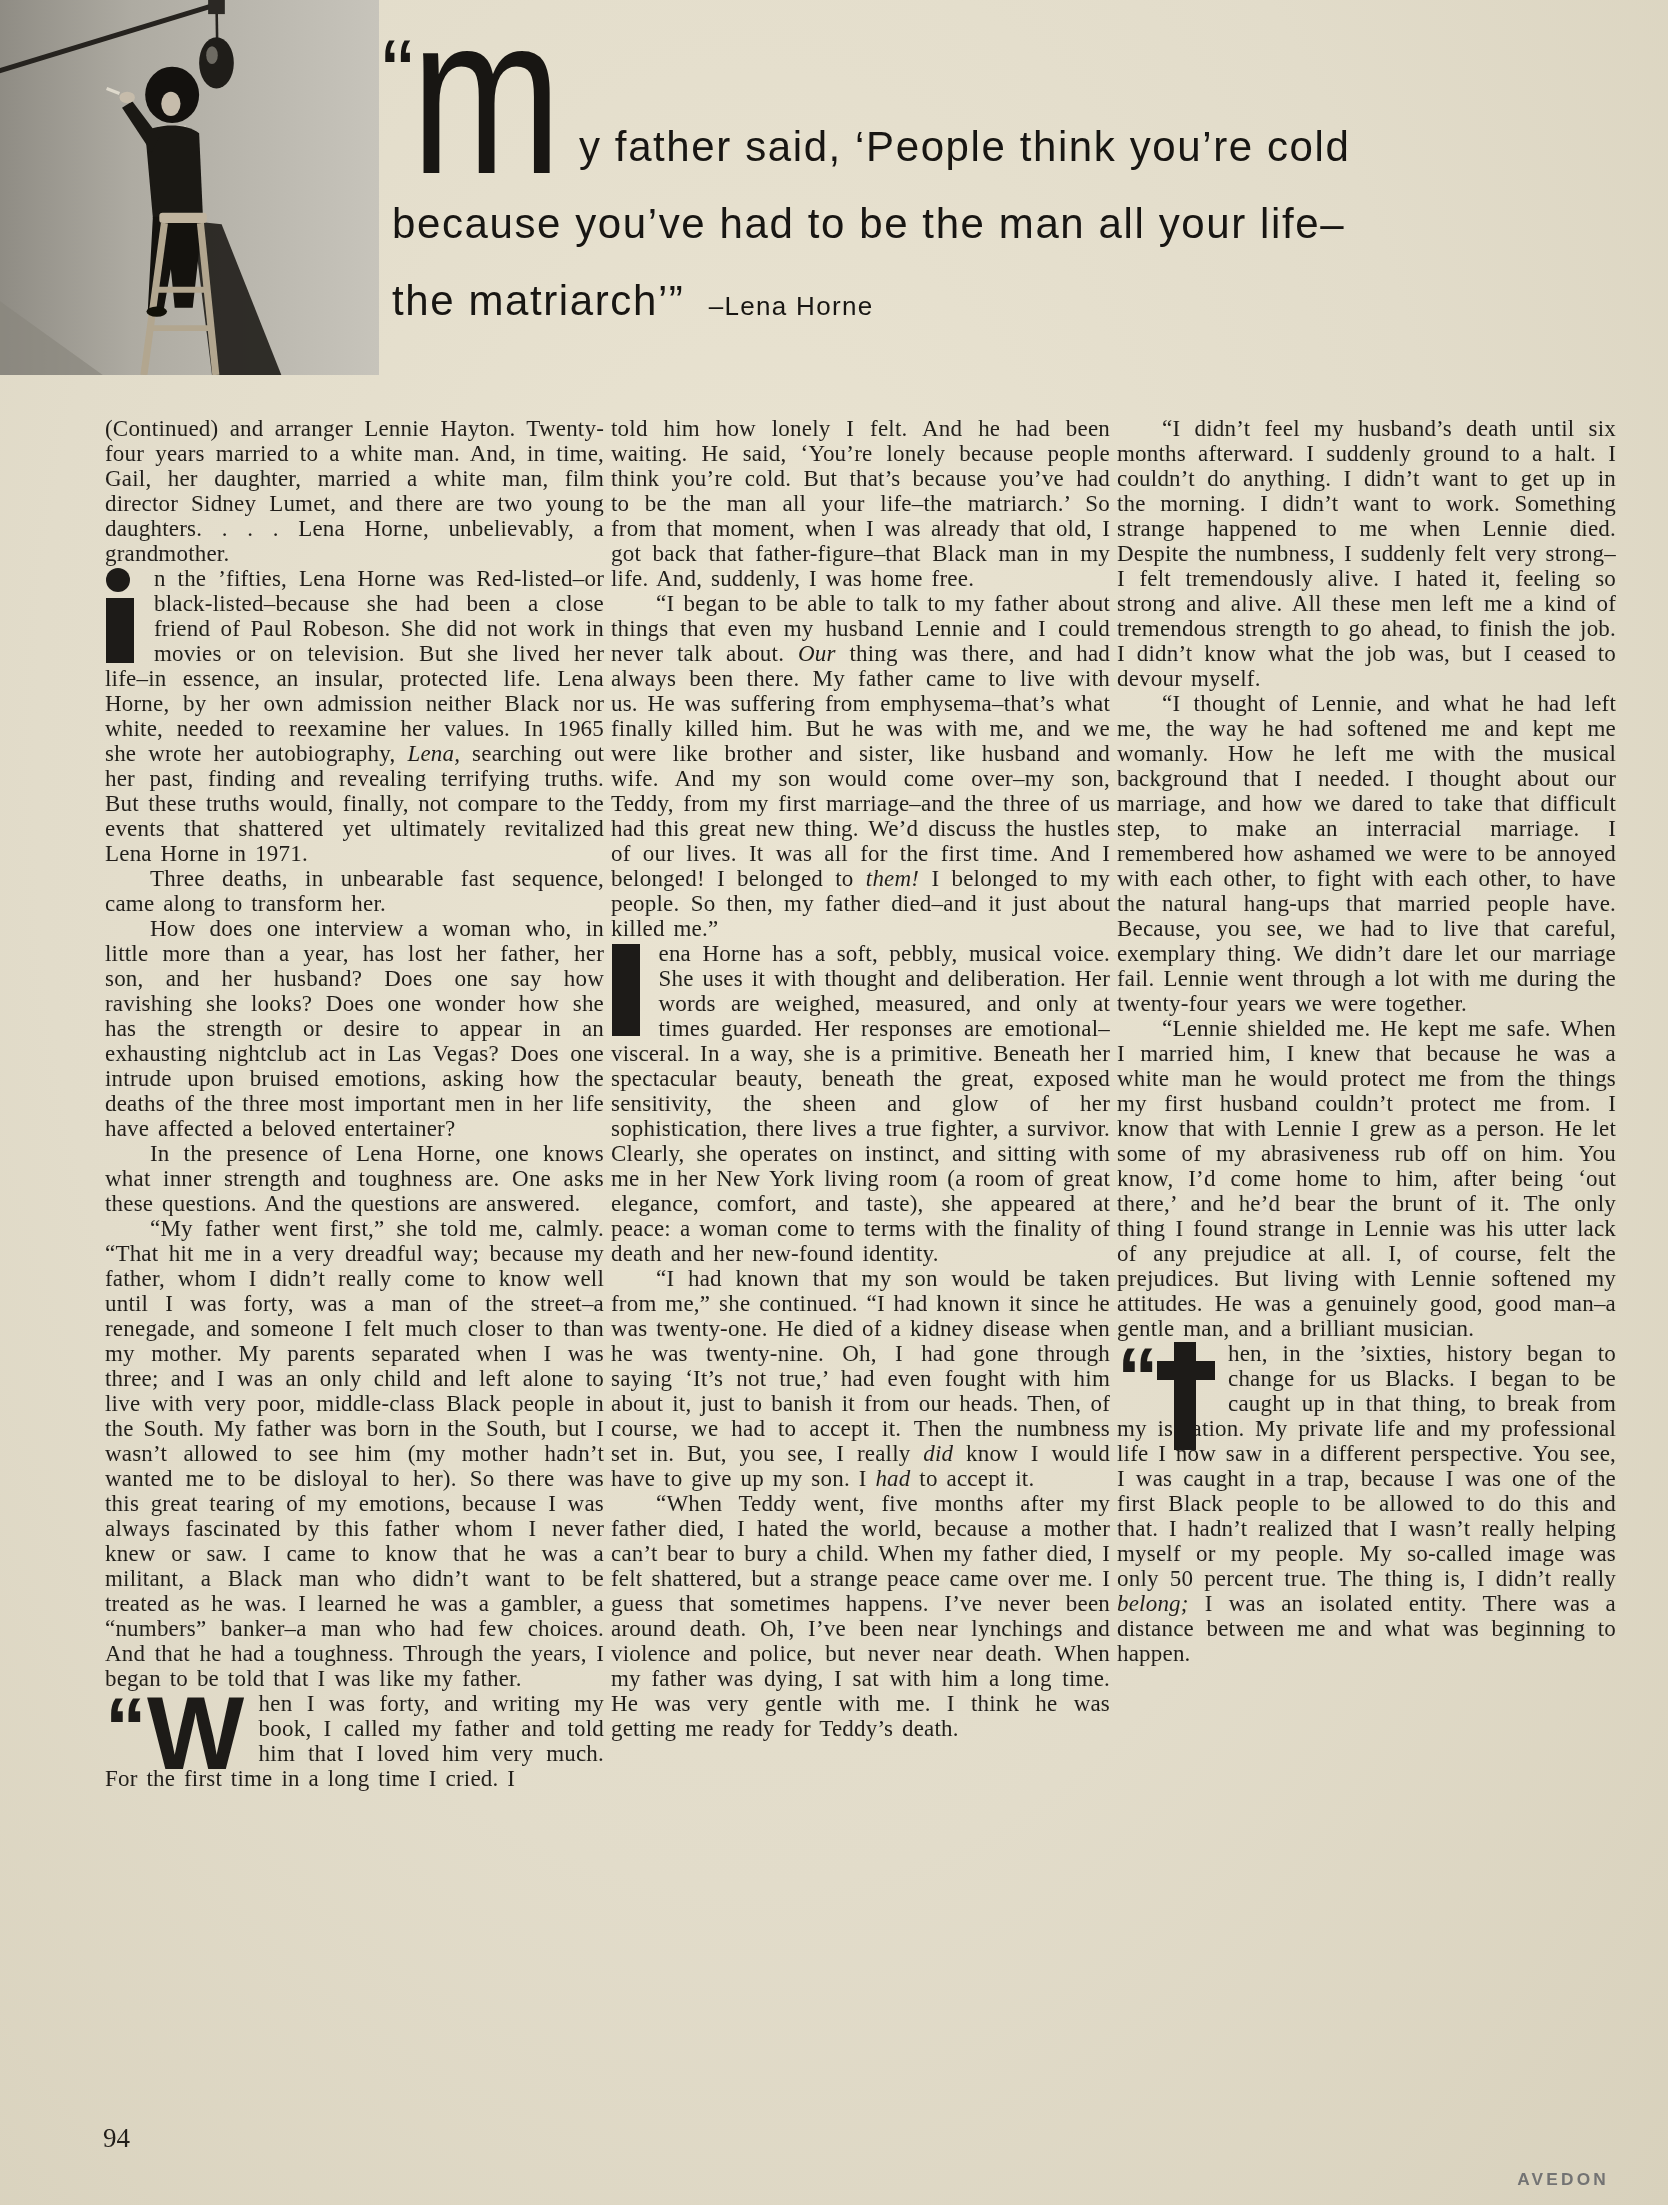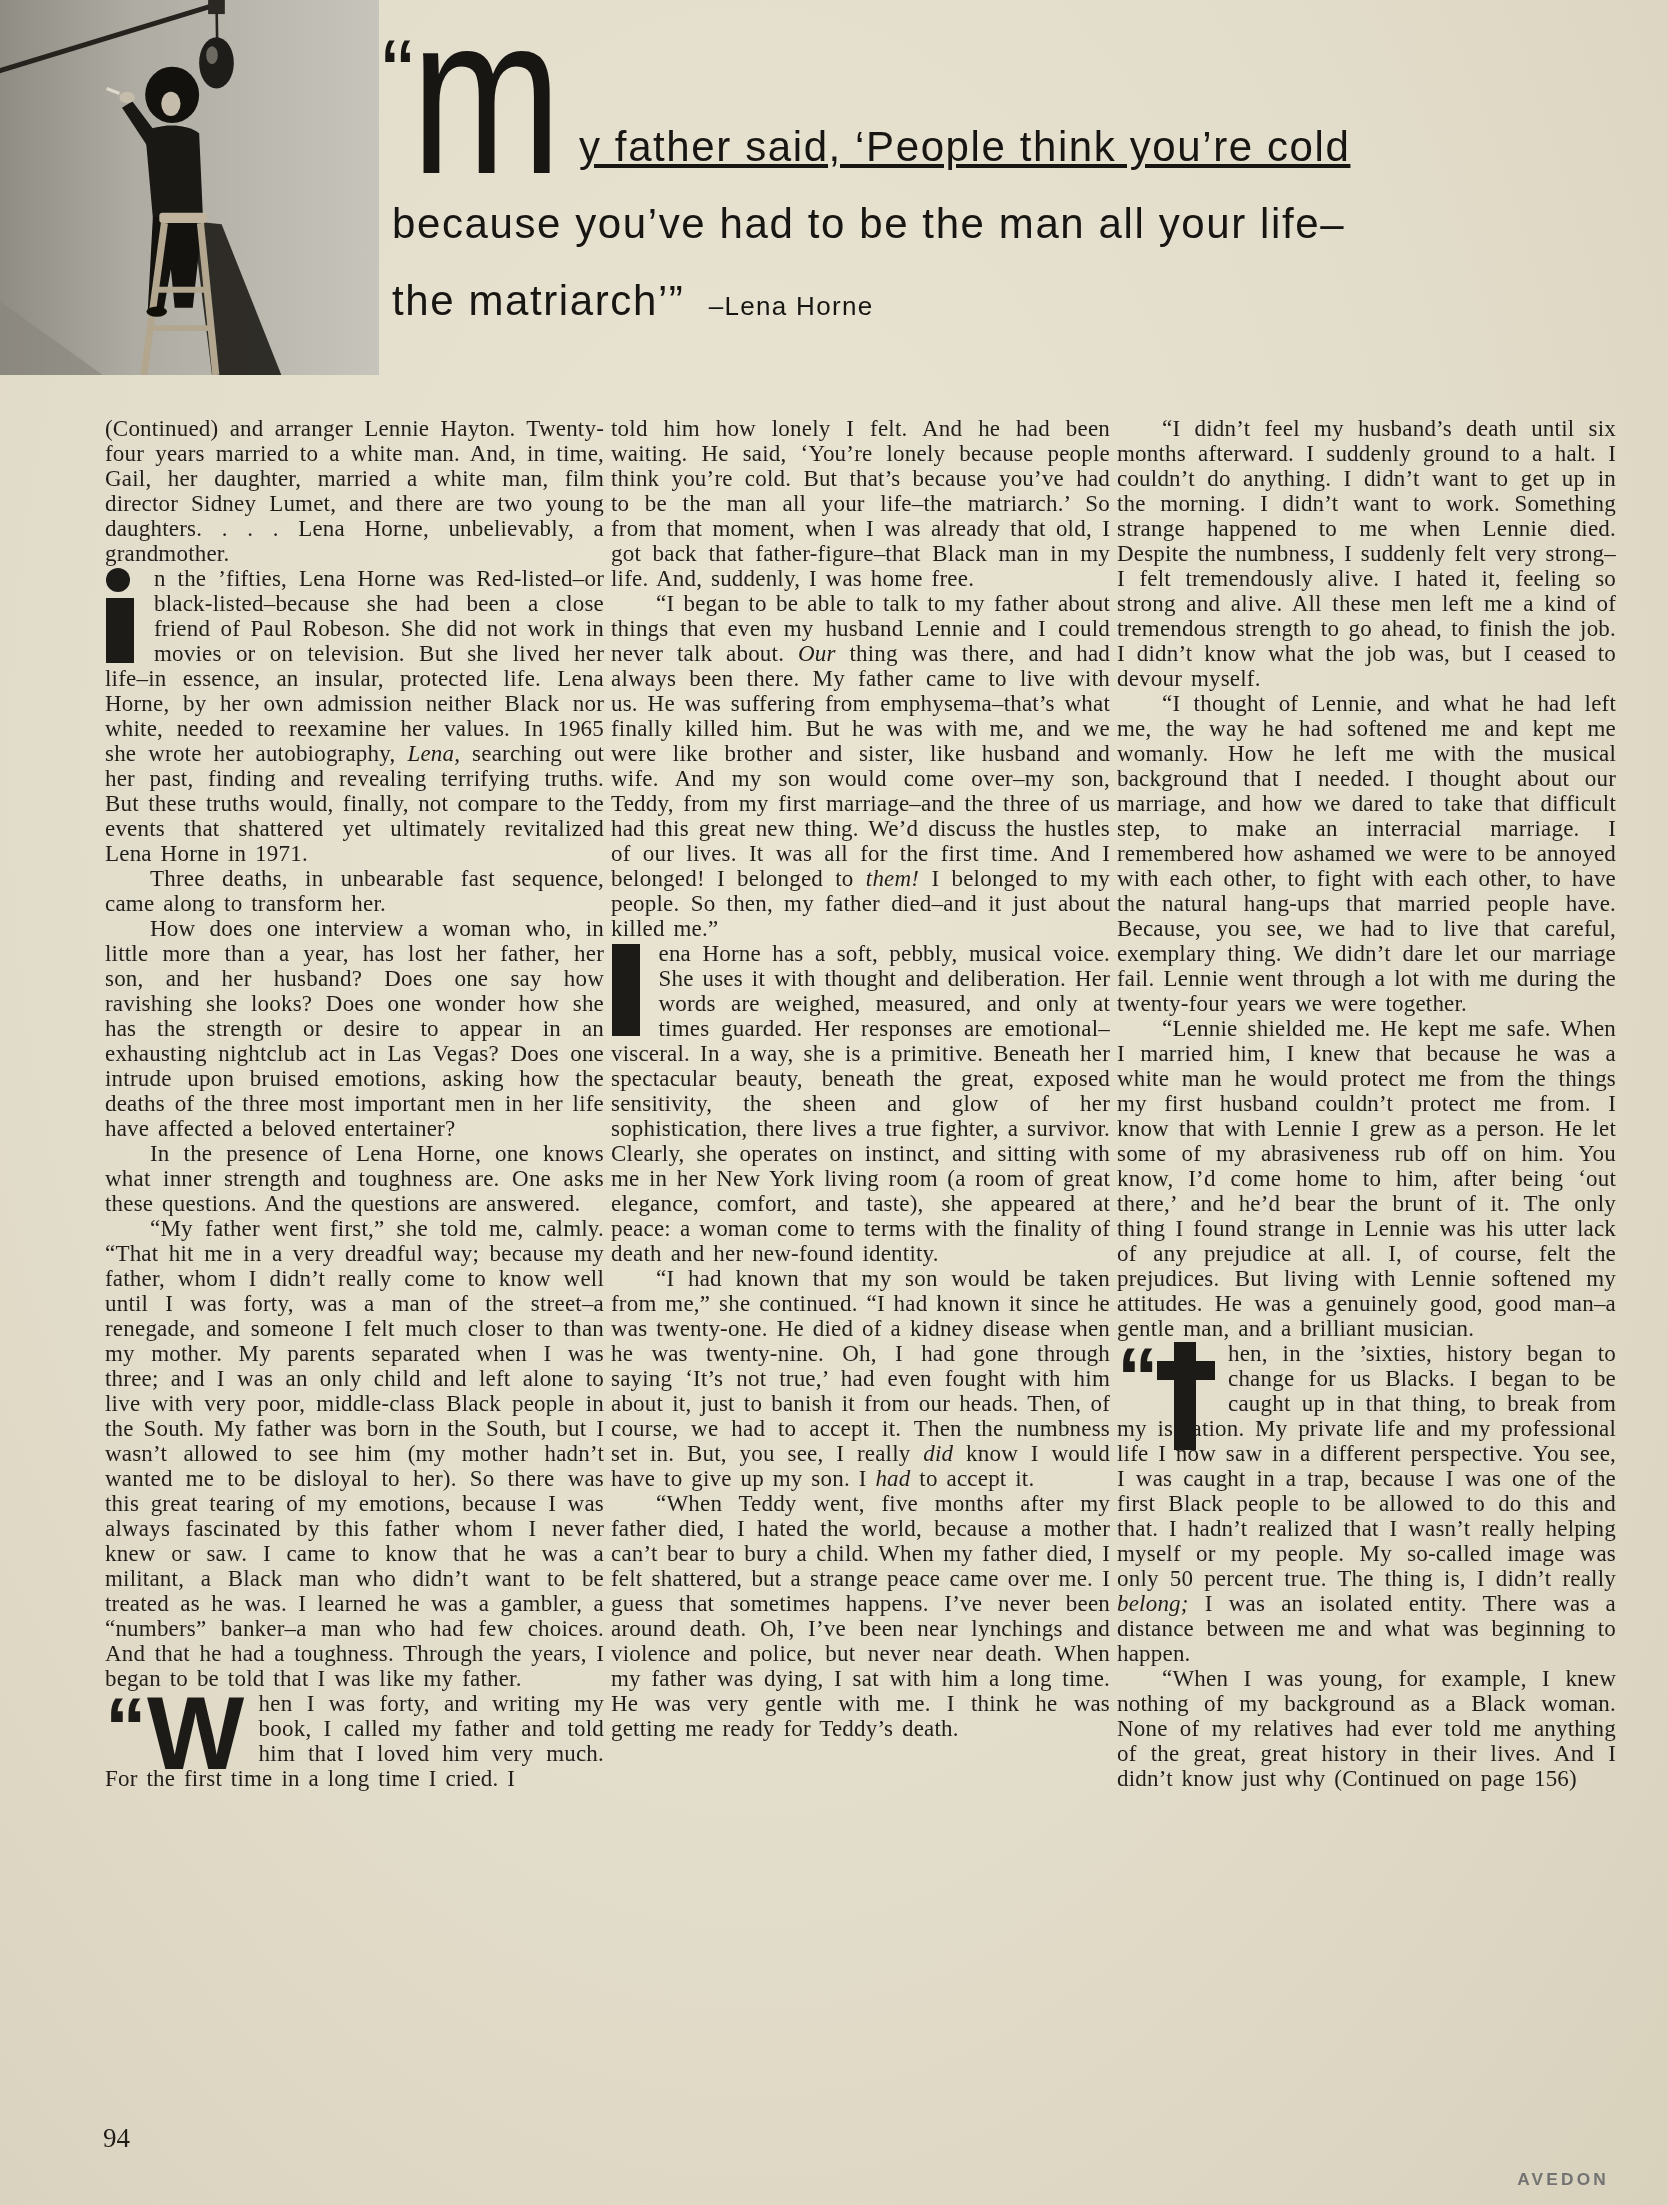--- a/index.html
+++ b/index.html
@@ -20,7 +20,7 @@
     font-size:42px; letter-spacing:1.6px; color:#181613; line-height:77px;
   }
   .headline .hl { display:block; height:77px; white-space:nowrap; }
-  .hl1 { padding-left:187px;text-decoration:underline; }
+  .hl1 { padding-left:187px; }
   .big-quote {
     position:absolute; left:-10.3px; top:-82px;
     font-size:96px; line-height:1; letter-spacing:-2.6px;

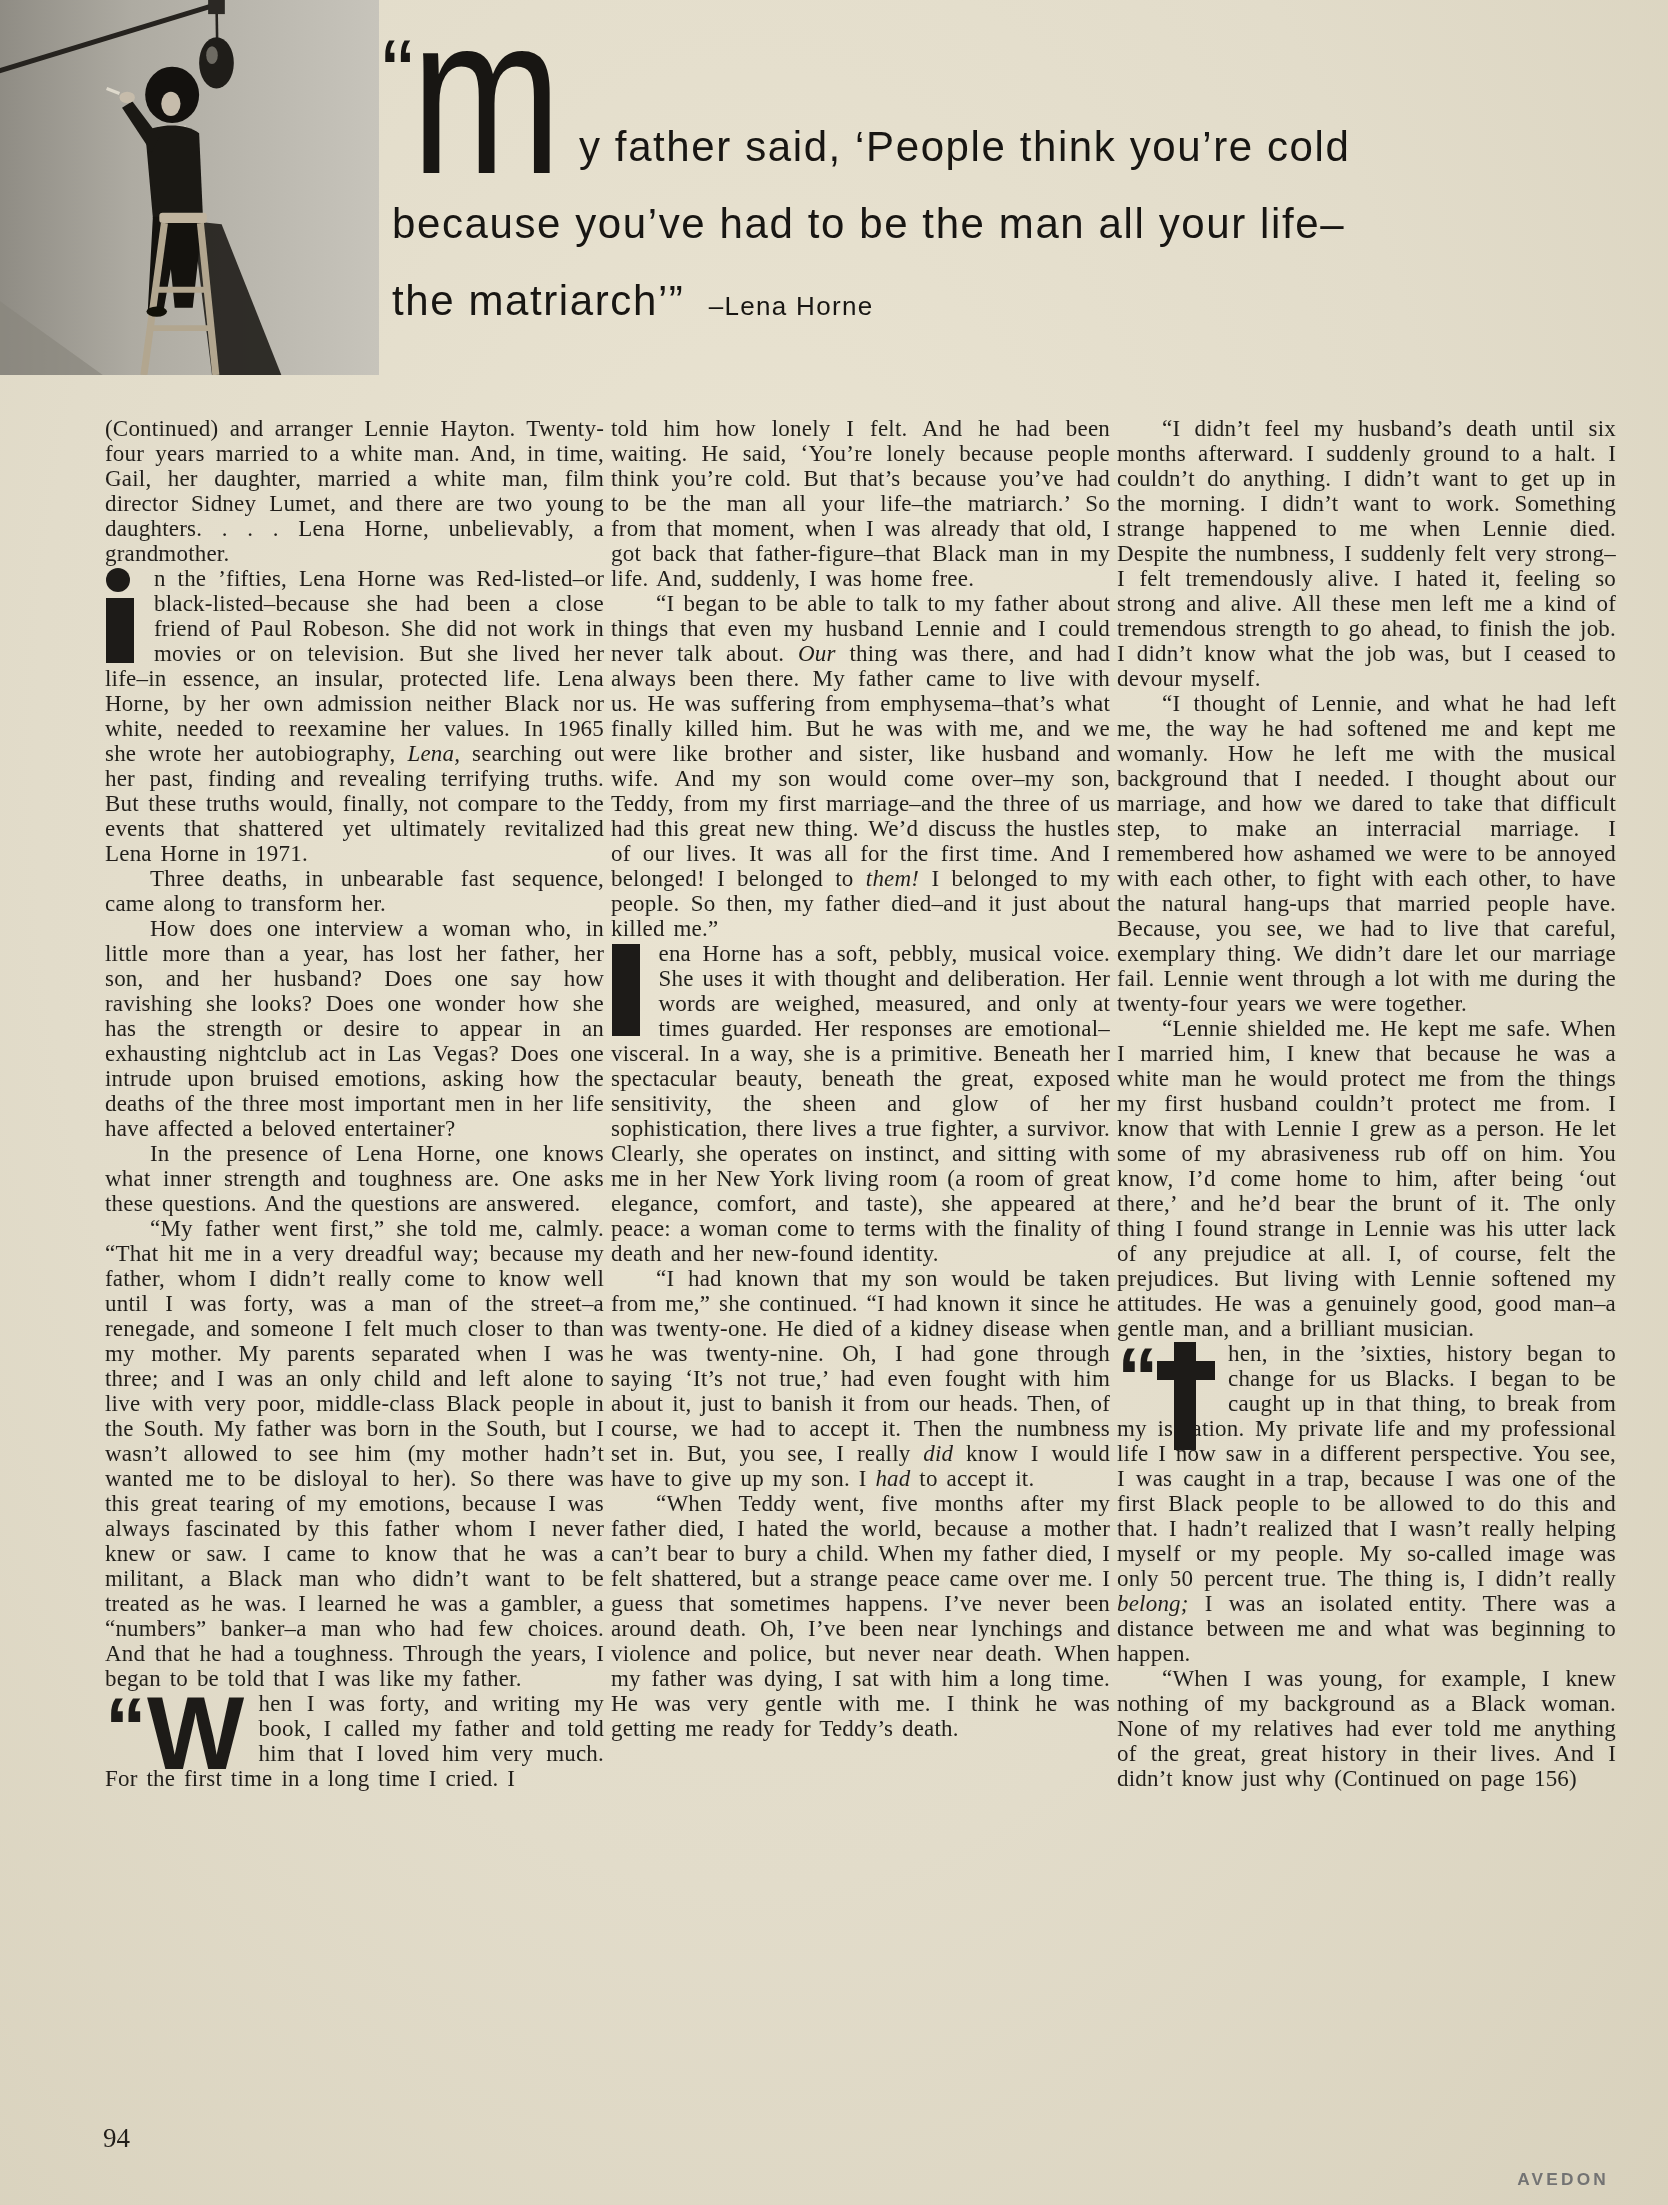--- a/index.html
+++ b/index.html
@@ -154,7 +154,6 @@
           <span class="th"></span>
         </span>
       </span><span>hen, in the ’sixties, history began to change for us Blacks. I began to be caught up in that thing, to break from my isolation. My private life and my professional life I now saw in a different perspective. You see, I was caught in a trap, because I was one of the first Black people to be allowed to do this and that. I hadn’t realized that I wasn’t really helping myself or my people. My so-called image was only 50 percent true. The thing is, I didn’t really </span><i>belong;</i><span> I was an isolated entity. There was a distance between me and what was beginning to happen.</span></p>
-    <p class="para indent"><span>“When I was young, for example, I knew nothing of my background as a Black woman. None of my relatives had ever told me anything of the great, great history in their lives. And I didn’t know just why (Continued on page 156)</span></p>
   </div>
 
 <div class="page-number">94</div>

